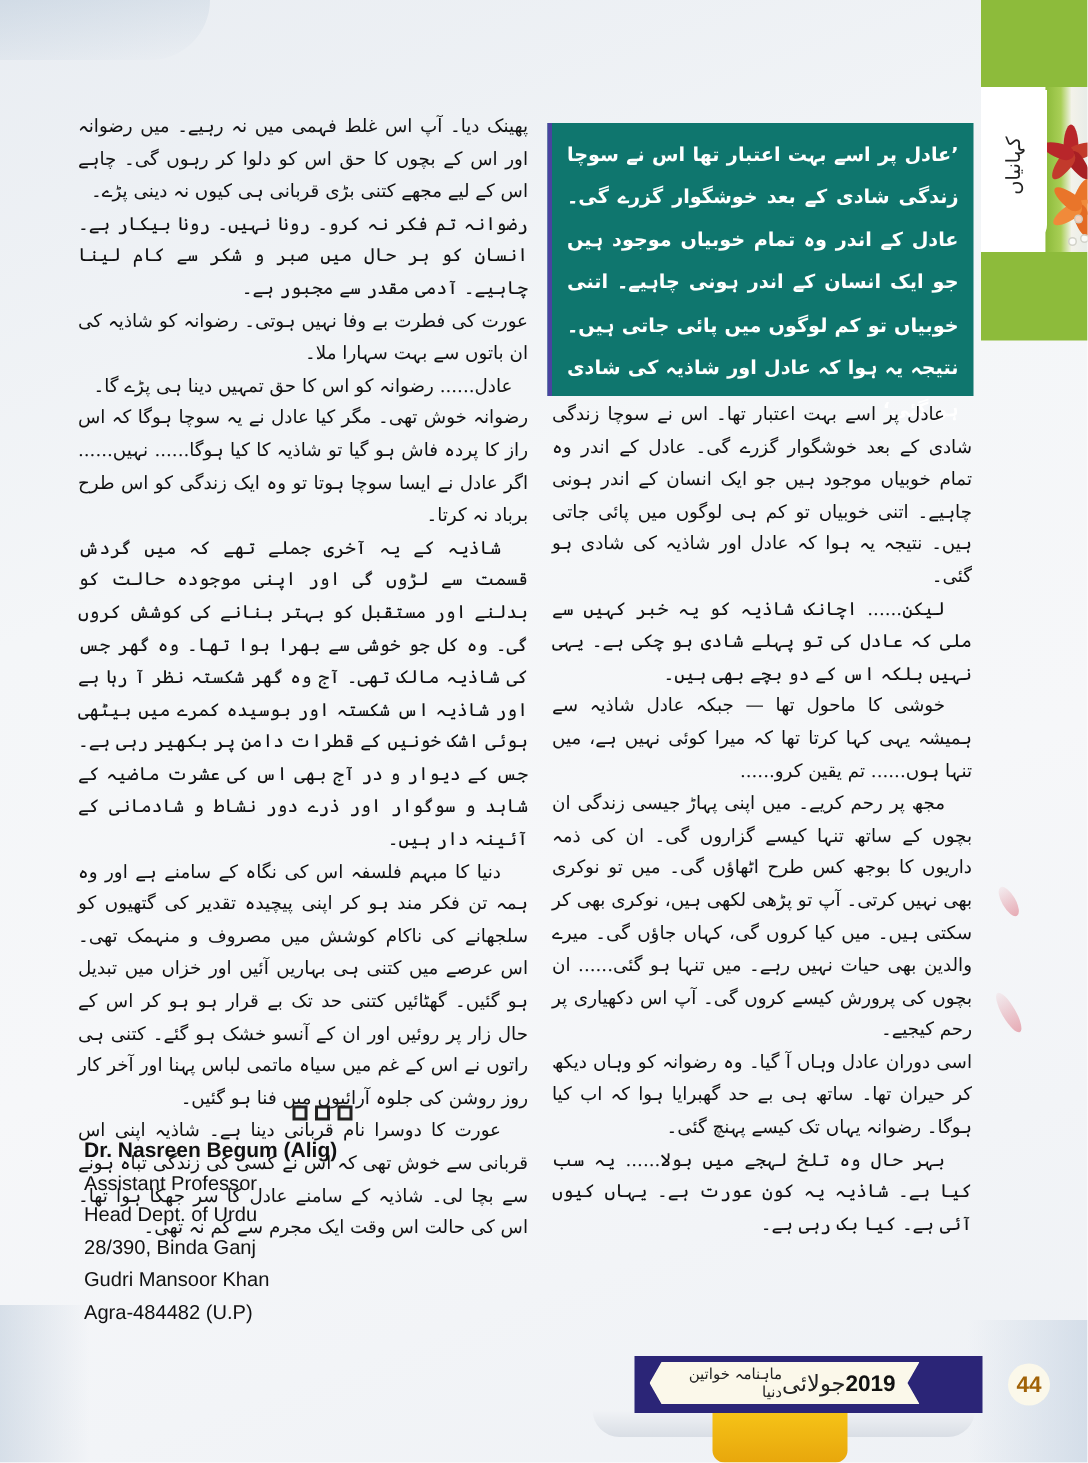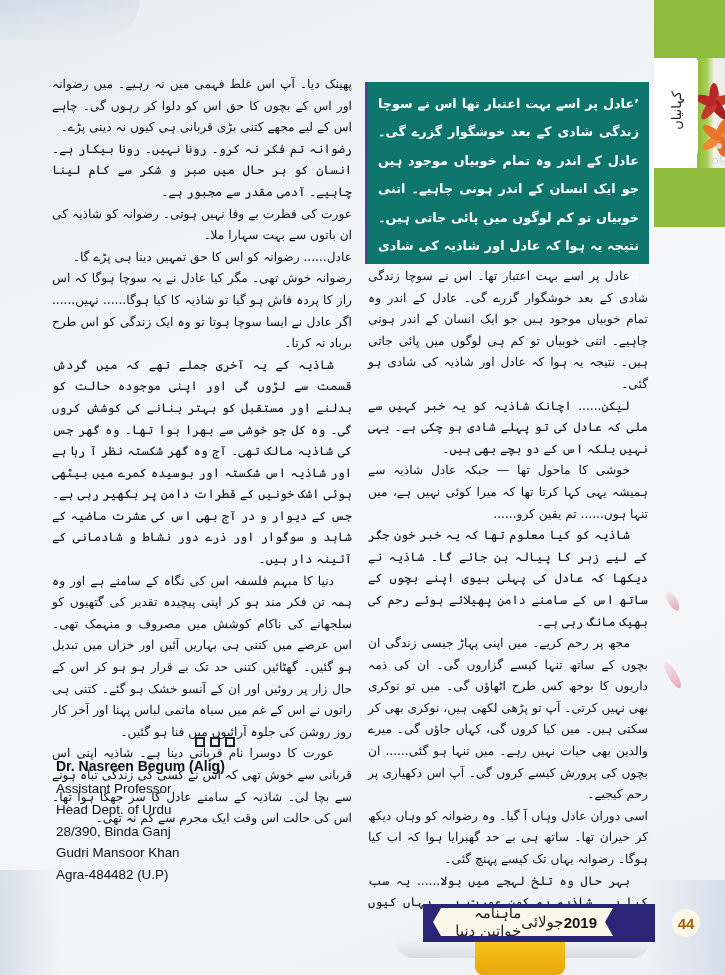--- a/index.html
+++ b/index.html
@@ -43,7 +43,7 @@
   .col-right { left: 368px; top: 266px; width: 280px; }
   .para { text-indent: 0; margin-bottom: 0; }
   .para.indent { text-indent: 18px; }
-  .para.center { }
+  .para.center { text-align: center; }
 
   
   .pull-quote {

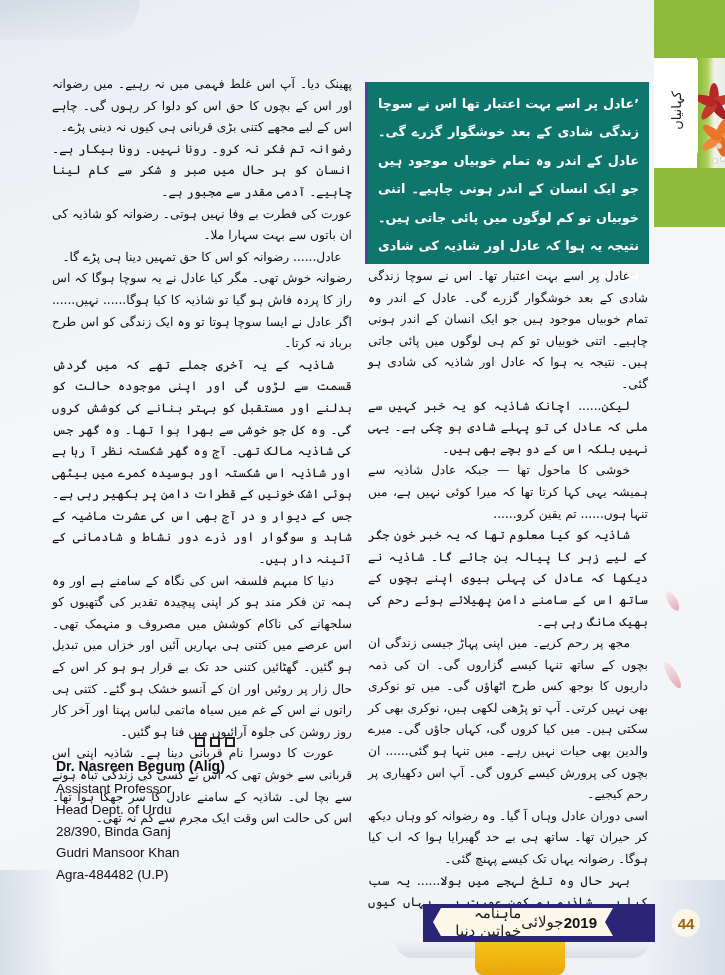--- a/index.html
+++ b/index.html
@@ -203,7 +203,6 @@
   <p class="para indent">عادل پر اسے بہت اعتبار تھا۔ اس نے سوچا زندگی شادی کے بعد خوشگوار گزرے گی۔ عادل کے اندر وہ تمام خوبیاں موجود ہیں جو ایک انسان کے اندر ہونی چاہیے۔ اتنی خوبیاں تو کم ہی لوگوں میں پائی جاتی ہیں۔ نتیجہ یہ ہوا کہ عادل اور شاذیہ کی شادی ہو گئی۔</p>
   <p class="para indent">لیکن...... اچانک شاذیہ کو یہ خبر کہیں سے ملی کہ عادل کی تو پہلے شادی ہو چکی ہے۔ یہی نہیں بلکہ اس کے دو بچے بھی ہیں۔</p>
   <p class="para indent">خوشی کا ماحول تھا — جبکہ عادل شاذیہ سے ہمیشہ یہی کہا کرتا تھا کہ میرا کوئی نہیں ہے، میں تنہا ہوں...... تم یقین کرو......</p>
-  <p class="para indent">شاذیہ کو کیا معلوم تھا کہ یہ خبر خون جگر کے لیے زہر کا پیالہ بن جائے گا۔ شاذیہ نے دیکھا کہ عادل کی پہلی بیوی اپنے بچوں کے ساتھ اس کے سامنے دامن پھیلائے ہوئے رحم کی بھیک مانگ رہی ہے۔</p>
   <p class="para indent">مجھ پر رحم کریے۔ میں اپنی پہاڑ جیسی زندگی ان بچوں کے ساتھ تنہا کیسے گزاروں گی۔ ان کی ذمہ داریوں کا بوجھ کس طرح اٹھاؤں گی۔ میں تو نوکری بھی نہیں کرتی۔ آپ تو پڑھی لکھی ہیں، نوکری بھی کر سکتی ہیں۔ میں کیا کروں گی، کہاں جاؤں گی۔ میرے والدین بھی حیات نہیں رہے۔ میں تنہا ہو گئی...... ان بچوں کی پرورش کیسے کروں گی۔ آپ اس دکھیاری پر رحم کیجیے۔</p>
   <p class="para">اسی دوران عادل وہاں آ گیا۔ وہ رضوانہ کو وہاں دیکھ کر حیران تھا۔ ساتھ ہی بے حد گھبرایا ہوا کہ اب کیا ہوگا۔ رضوانہ یہاں تک کیسے پہنچ گئی۔</p>
   <p class="para indent">بہر حال وہ تلخ لہجے میں بولا...... یہ سب کیا ہے۔ شاذیہ یہ کون عورت ہے۔ یہاں کیوں آئی ہے۔ کیا بک رہی ہے۔</p>

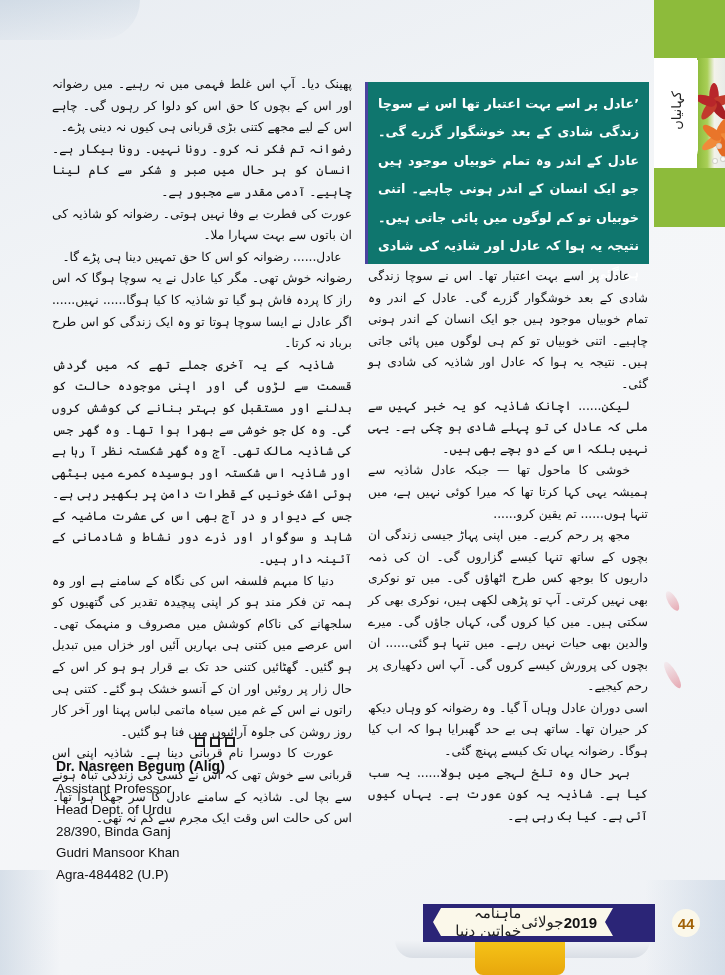--- a/index.html
+++ b/index.html
@@ -125,7 +125,7 @@
     display: flex; align-items: center; justify-content: space-between;
     padding: 0 16px 0 14px;
   }
-  .footer-title { font-family: "DejaVu Serif", serif; font-size: 15px; color: #222; direction: rtl; }
+  .footer-title { font-family: "DejaVu Serif", serif; font-size: 10px; color: #222; direction: rtl; }
   .footer-month { font-family: Liberation Serif, serif; font-size: 15px; color: #222; direction: rtl; }
   .footer-year { font-family: "Liberation Sans", sans-serif; font-weight: bold; font-size: 15px; color: #111; }
   .page-num {

